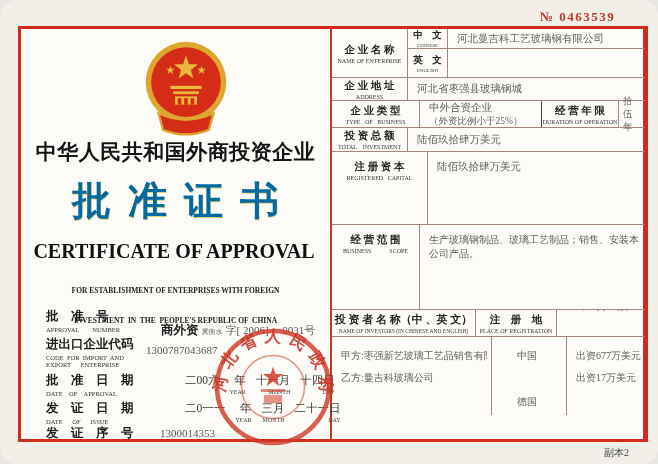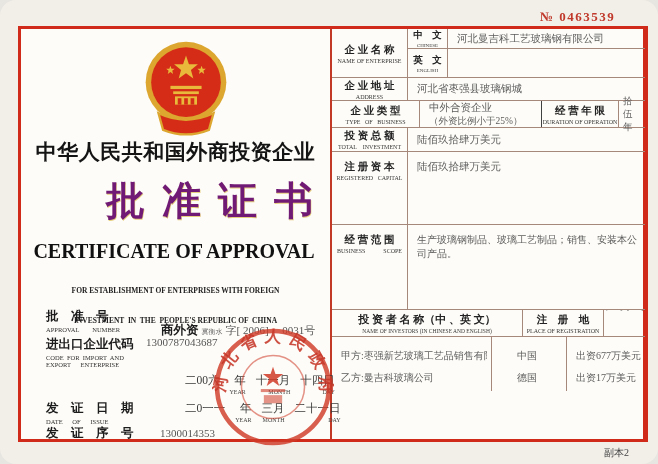--- a/index.html
+++ b/index.html
@@ -219,7 +219,7 @@
     </div>
 
     <div class="row" style="height:73px">
-      <div class="cell top" style="width:76px">
+      <div class="cell top" style="width:96px">
         <div class="lbl-cn">注 册 资 本</div>
         <div class="lbl-en">REGISTERED   CAPITAL</div>
       </div>

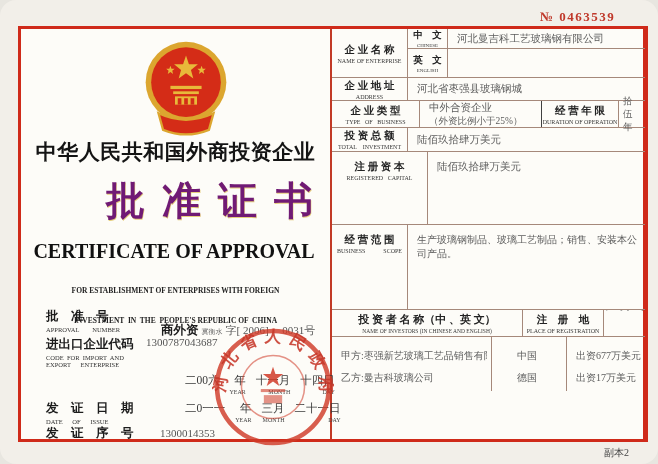--- a/index.html
+++ b/index.html
@@ -16,8 +16,8 @@
   .emblem { position:absolute; left:140px; top:40px; }
   .title-cn { position:absolute; left:21px; top:138px; width:309px; text-align:center;
               font-size:21px; font-weight:bold; color:#141414; letter-spacing:0.5px; }
-  .title-cert { position:absolute; left:21px; top:174px; width:309px; text-align:right;
-                font-size:39px; font-weight:bold; color:#701a75; letter-spacing:17px; text-indent:17px;
+  .title-cert { position:absolute; left:21px; top:174px; width:309px; text-align:center;
+                font-size:39px; font-weight:bold; color:#0369a1; letter-spacing:17px; text-indent:17px;
                 text-shadow:0.5px 0.5px 0 #e6cf7e; }
   .title-en { position:absolute; left:21px; top:240px; width:306px; text-align:center;
               font-size:20px; font-weight:bold; color:#111; }

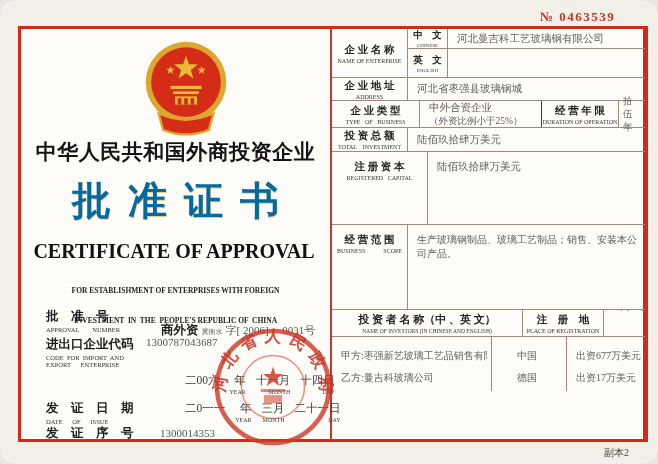--- a/index.html
+++ b/index.html
@@ -227,7 +227,7 @@
     </div>
 
     <div class="row" style="height:85px">
-      <div class="cell top" style="width:76px">
+      <div class="cell top" style="width:88px">
         <div class="lbl-cn">经 营 范 围</div>
         <div class="lbl-en">BUSINESS            SCOPE</div>
       </div>

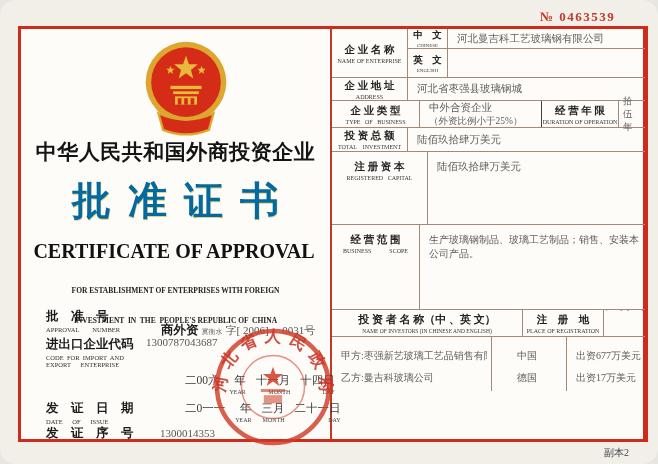--- a/index.html
+++ b/index.html
@@ -235,7 +235,7 @@
     </div>
 
     <div class="row" style="height:27px">
-      <div class="cell" style="width:191px">
+      <div class="cell" style="width:144px">
         <div class="lbl-cn" style="font-size:11px">投 资 者 名 称（中 、英 文）</div>
         <div class="lbl-en" style="font-size:5.5px">NAME OF INVESTORS (IN CHINESE AND ENGLISH)</div>
       </div>

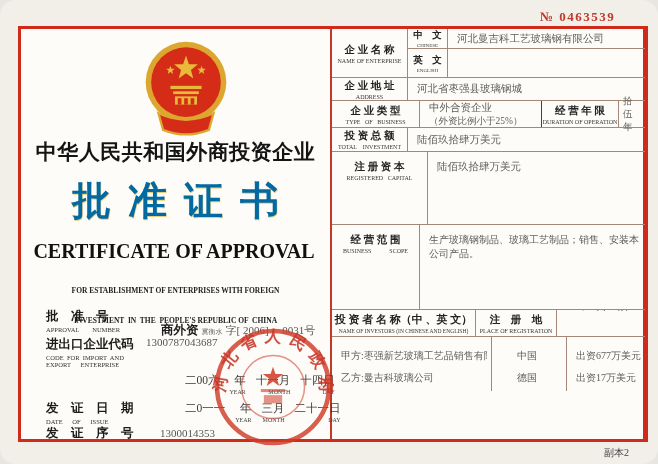--- a/index.html
+++ b/index.html
@@ -100,7 +100,7 @@
     <div class="f-en">CODE  FOR  IMPORT  AND</div>
     <div class="f-en" style="margin-top:0">EXPORT      ENTERPRISE</div>
   </div>
-  <div class="f-val" style="left:146px; top:336px">1300787043687</div>
+  <div class="f-val" style="left:146px; top:344px">1300787043687</div>
 
   <div class="date-val" style="left:185px; top:373px">
     <div class="d-col">

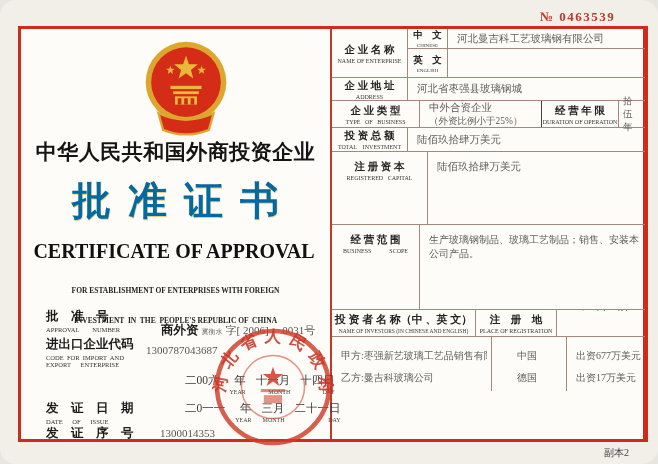--- a/index.html
+++ b/index.html
@@ -53,7 +53,7 @@
   .cell.top { justify-content:flex-start; padding-top:8px; }
   .inv-line { height:22px; line-height:22px; white-space:nowrap; overflow:hidden; }
   .inv-body { padding-top:34px; }
-  .center { text-align:center; }
+  .center { text-align:center;gap:24px; }
 </style>
 </head>
 <body>

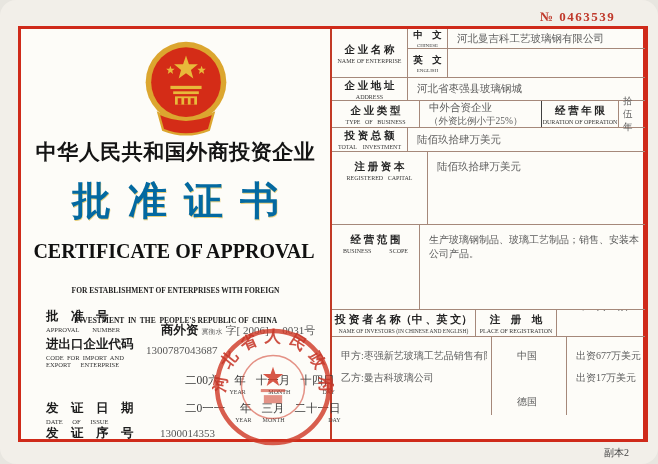--- a/index.html
+++ b/index.html
@@ -102,6 +102,10 @@
   </div>
   <div class="f-val" style="left:146px; top:344px">1300787043687</div>
 
+  <div class="field" style="top:372px">
+    <div class="f-cn">批　准　日　期</div>
+    <div class="f-en">DATE    OF    APPROVAL</div>
+  </div>
   <div class="date-val" style="left:185px; top:373px">
     <div class="d-col">
         <div class="d-top">二00六</div>

